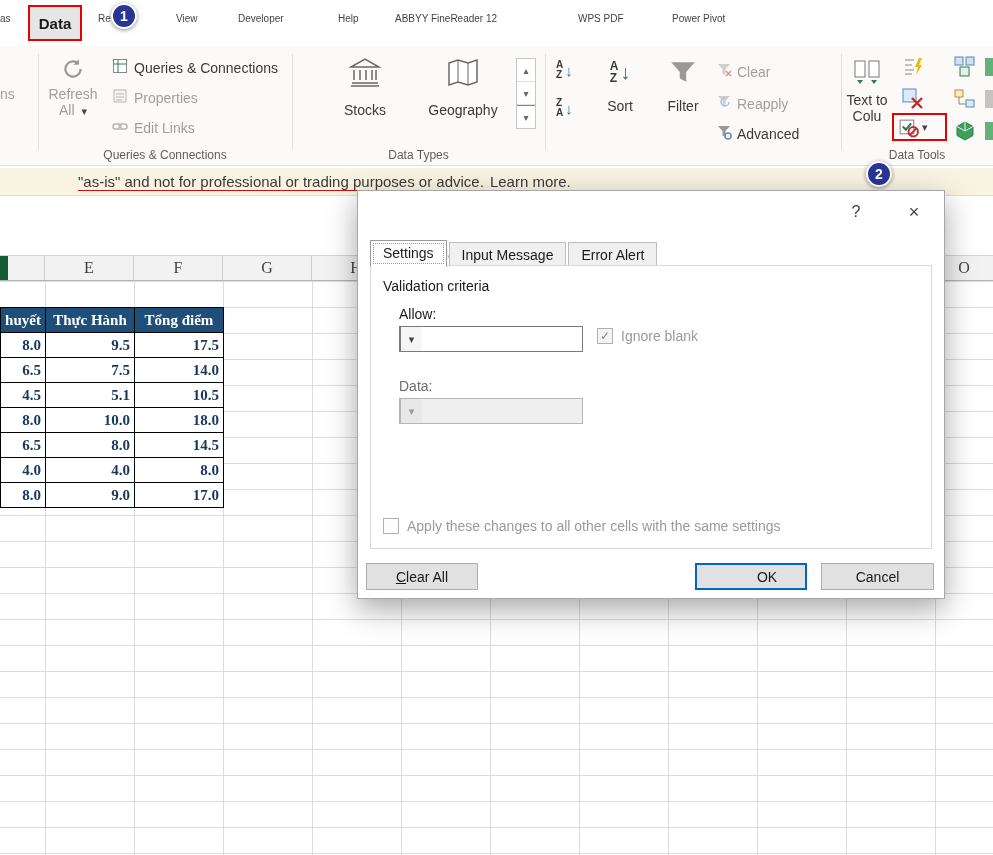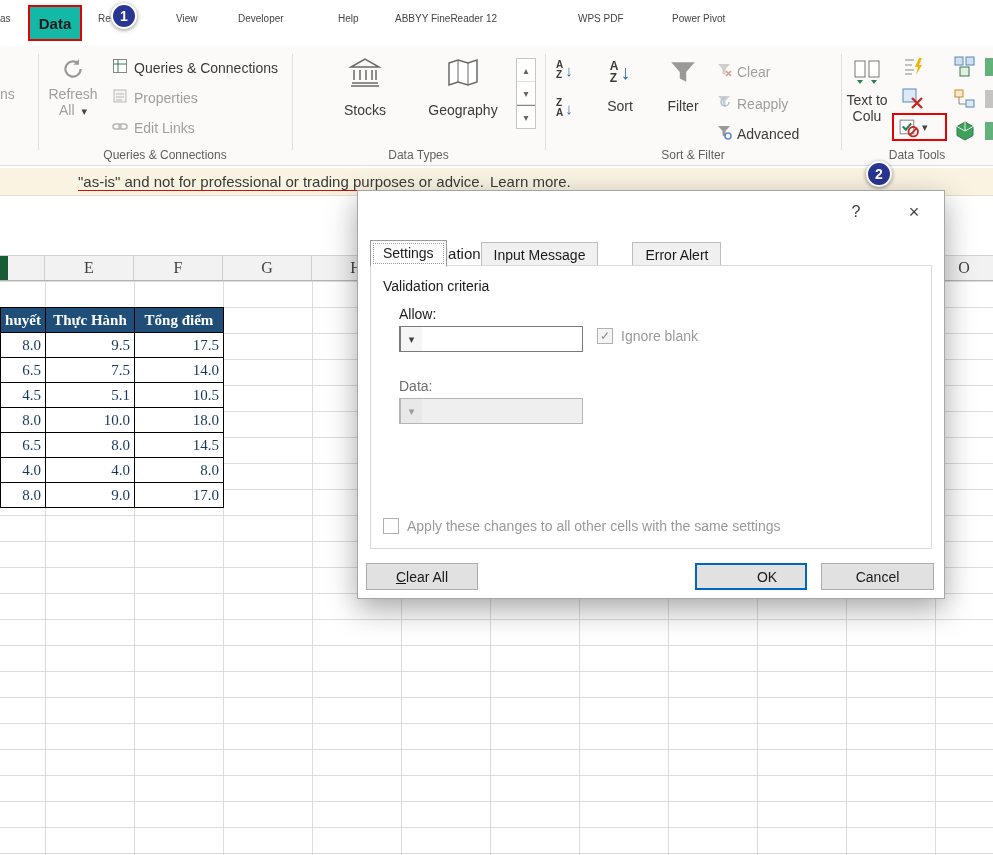--- a/index.html
+++ b/index.html
@@ -12,7 +12,7 @@
   .menubar { position:absolute; left:0; top:0; width:993px; height:46px; background:#fff; z-index:5; }
   .menu-item { position:absolute; top:13px; font-size:10px; color:#444; white-space:nowrap; cursor:default; }
   .menu-data { position:absolute; left:28px; top:5px; width:54px; height:36px; border:2px solid #e60000;
-               display:flex; align-items:center; justify-content:center; font-size:15px; font-weight:bold; color:#1a1a1a; background:#14b8a6; }
+               display:flex; align-items:center; justify-content:center; font-size:15px; font-weight:bold; color:#1a1a1a; background:#e5e5e5; }
   .badge { position:absolute; width:26px; height:26px; border-radius:50%; background:#283593; color:#fff;
            border:2px solid #fff; box-shadow:0 1px 4px rgba(0,0,0,.45); display:flex; align-items:center; justify-content:center;
            font-size:14px; font-weight:bold; z-index:60; }

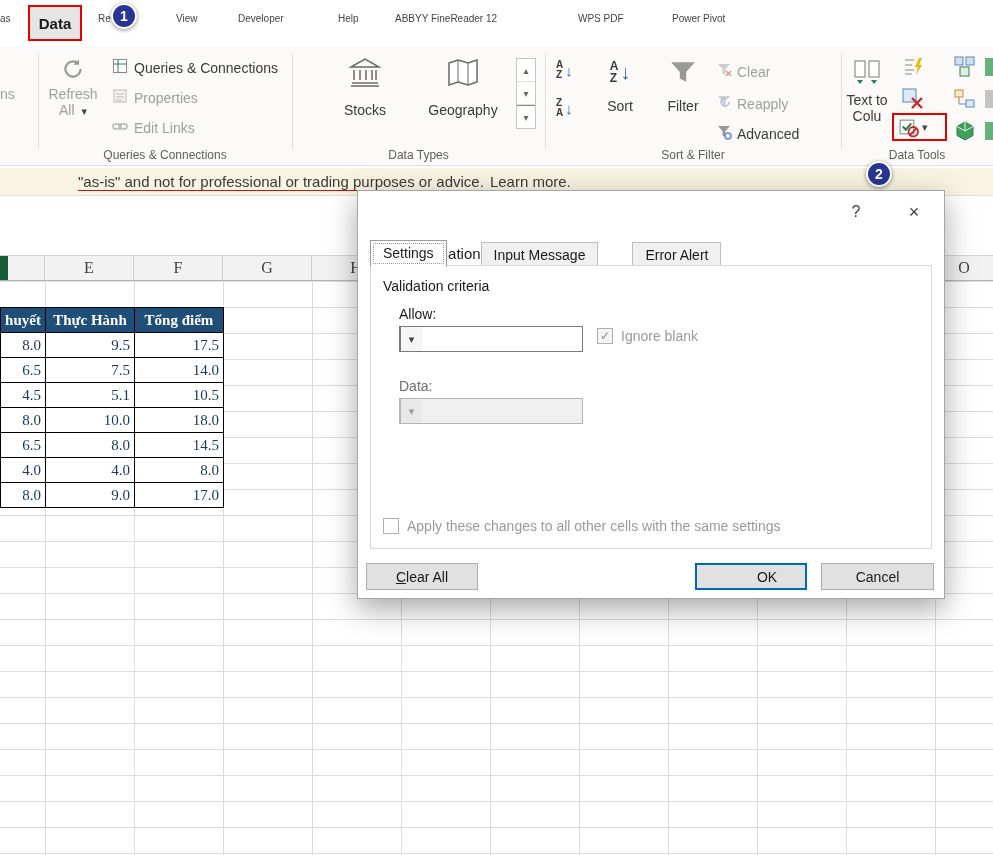--- a/index.html
+++ b/index.html
@@ -255,7 +255,6 @@
       </span>
       <span class="rb-txt">Advanced</span>
     </div>
-    <div class="grp-label" style="left:545px;width:296px">Sort &amp; Filter</div>
 
     <div class="abs rb-stack" style="left:844px;top:12px;width:46px">
       <span>

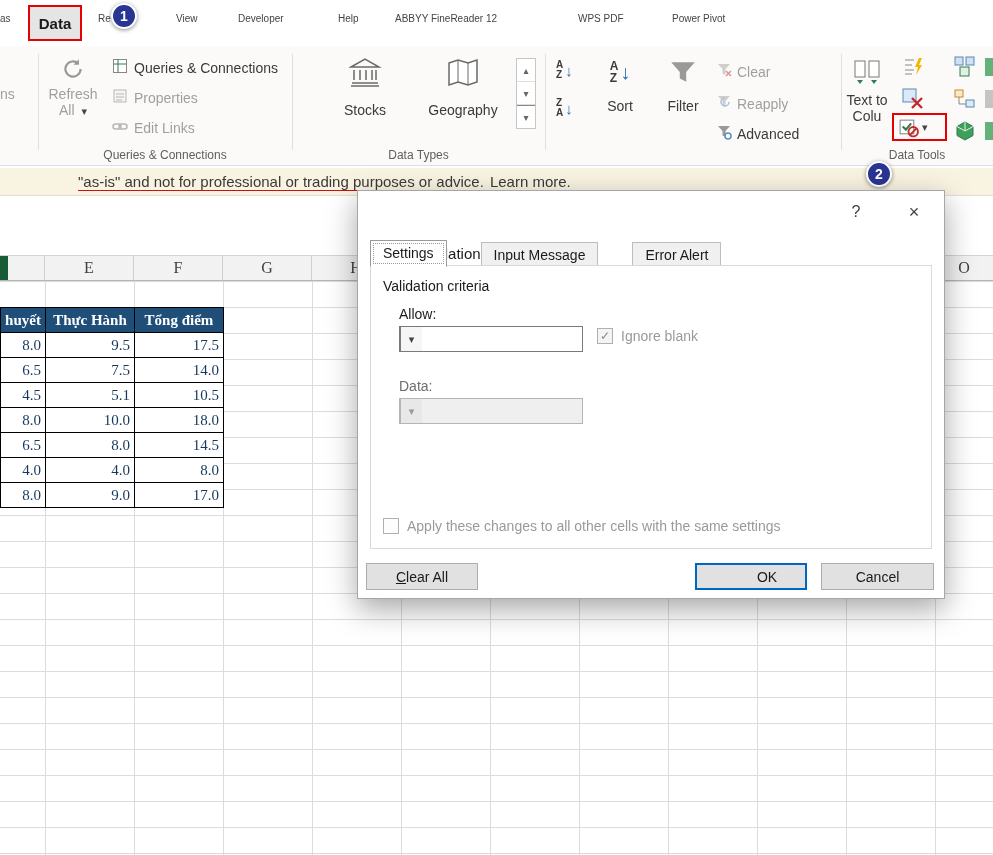--- a/index.html
+++ b/index.html
@@ -75,7 +75,7 @@
                 font-size:16px; color:#404040; cursor:pointer; }
   .dlg-help { left:478px; }
   .dlg-close { left:536px; font-size:18px; }
-  .tabs { position:absolute; left:12px; top:49px; display:flex; align-items:flex-end;gap:32px; }
+  .tabs { position:absolute; left:12px; top:49px; display:flex; align-items:flex-end; }
   .tab { padding:4px 12px; font-size:14px; border:1px solid #bdbdbd; background:#f0f0f0; margin-right:2px; height:25px; }
   .tab.active { background:#fff; border-color:#9a9a9a; border-bottom:1px solid #fff; height:27px; position:relative; z-index:2;
                 outline:1px dotted #9a9a9a; outline-offset:-4px; }

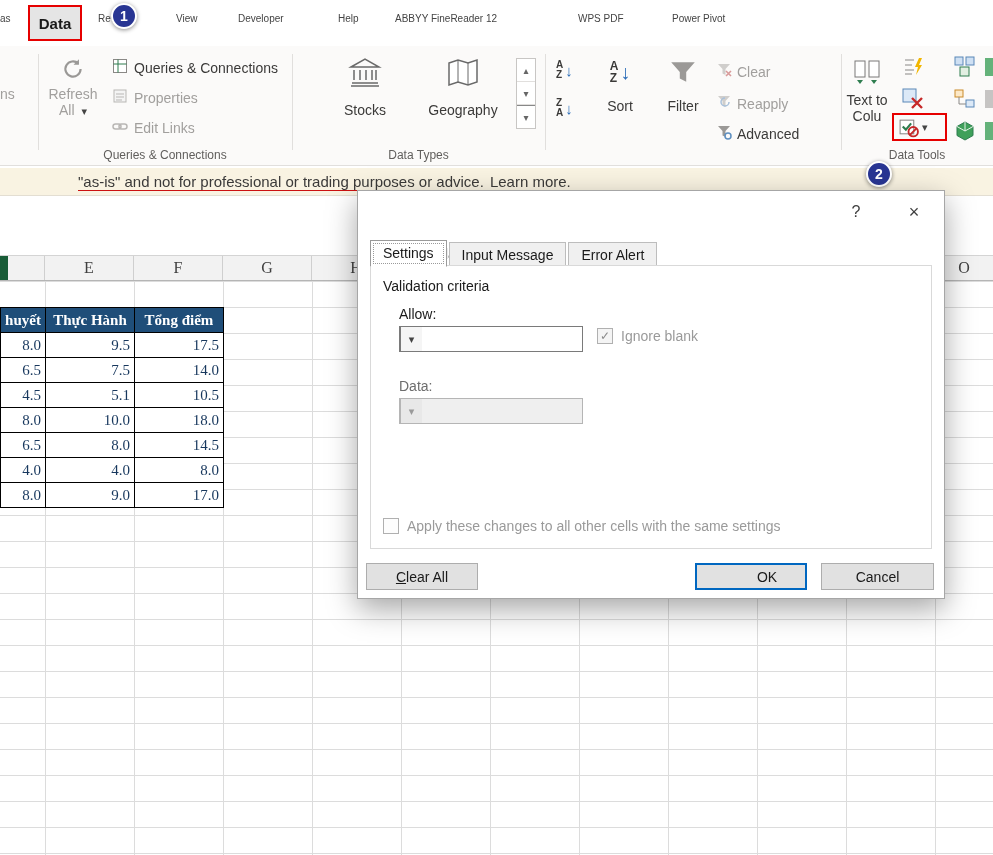--- a/index.html
+++ b/index.html
@@ -62,7 +62,7 @@
           background-size:89px 26px; background-position:45px 0; z-index:1; }
   table.datatable { position:absolute; left:0; top:307px; border-collapse:collapse; table-layout:fixed; z-index:2;
                     font-family:"Liberation Serif", serif; font-size:15px;padding-left:29px; }
-  .datatable th, .datatable td { border:1px solid #000; height:25px; overflow:hidden; white-space:nowrap; }
+  .datatable th, .datatable td { border:1px solid #000; height:25px; overflow:hidden; white-space:nowrap;font-weight:bold; }
   .datatable th { background:#1f4e79; color:#fff; font-weight:bold; text-align:center; padding:0 2px; }
   .datatable td { background:#fff; color:#17375d; text-align:right; padding:0 4px; }
   .c0 { width:45px; } .c1 { width:89px; } .c2 { width:89px; }

